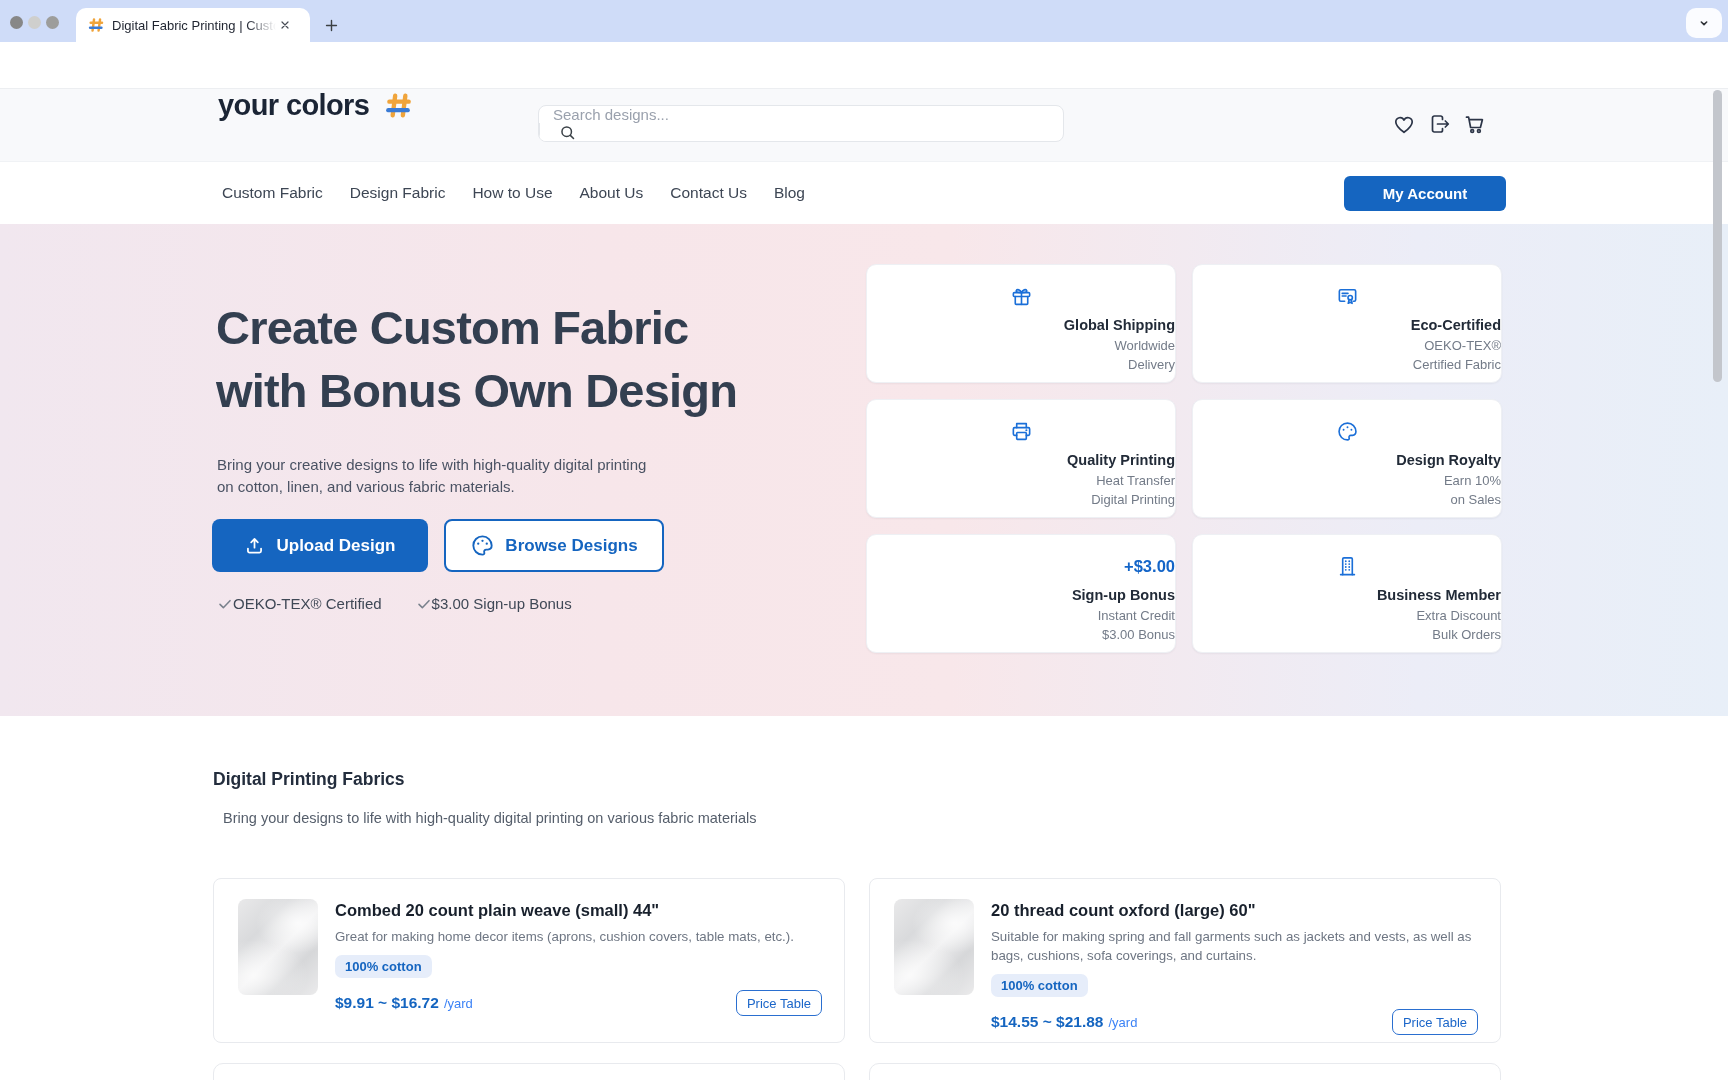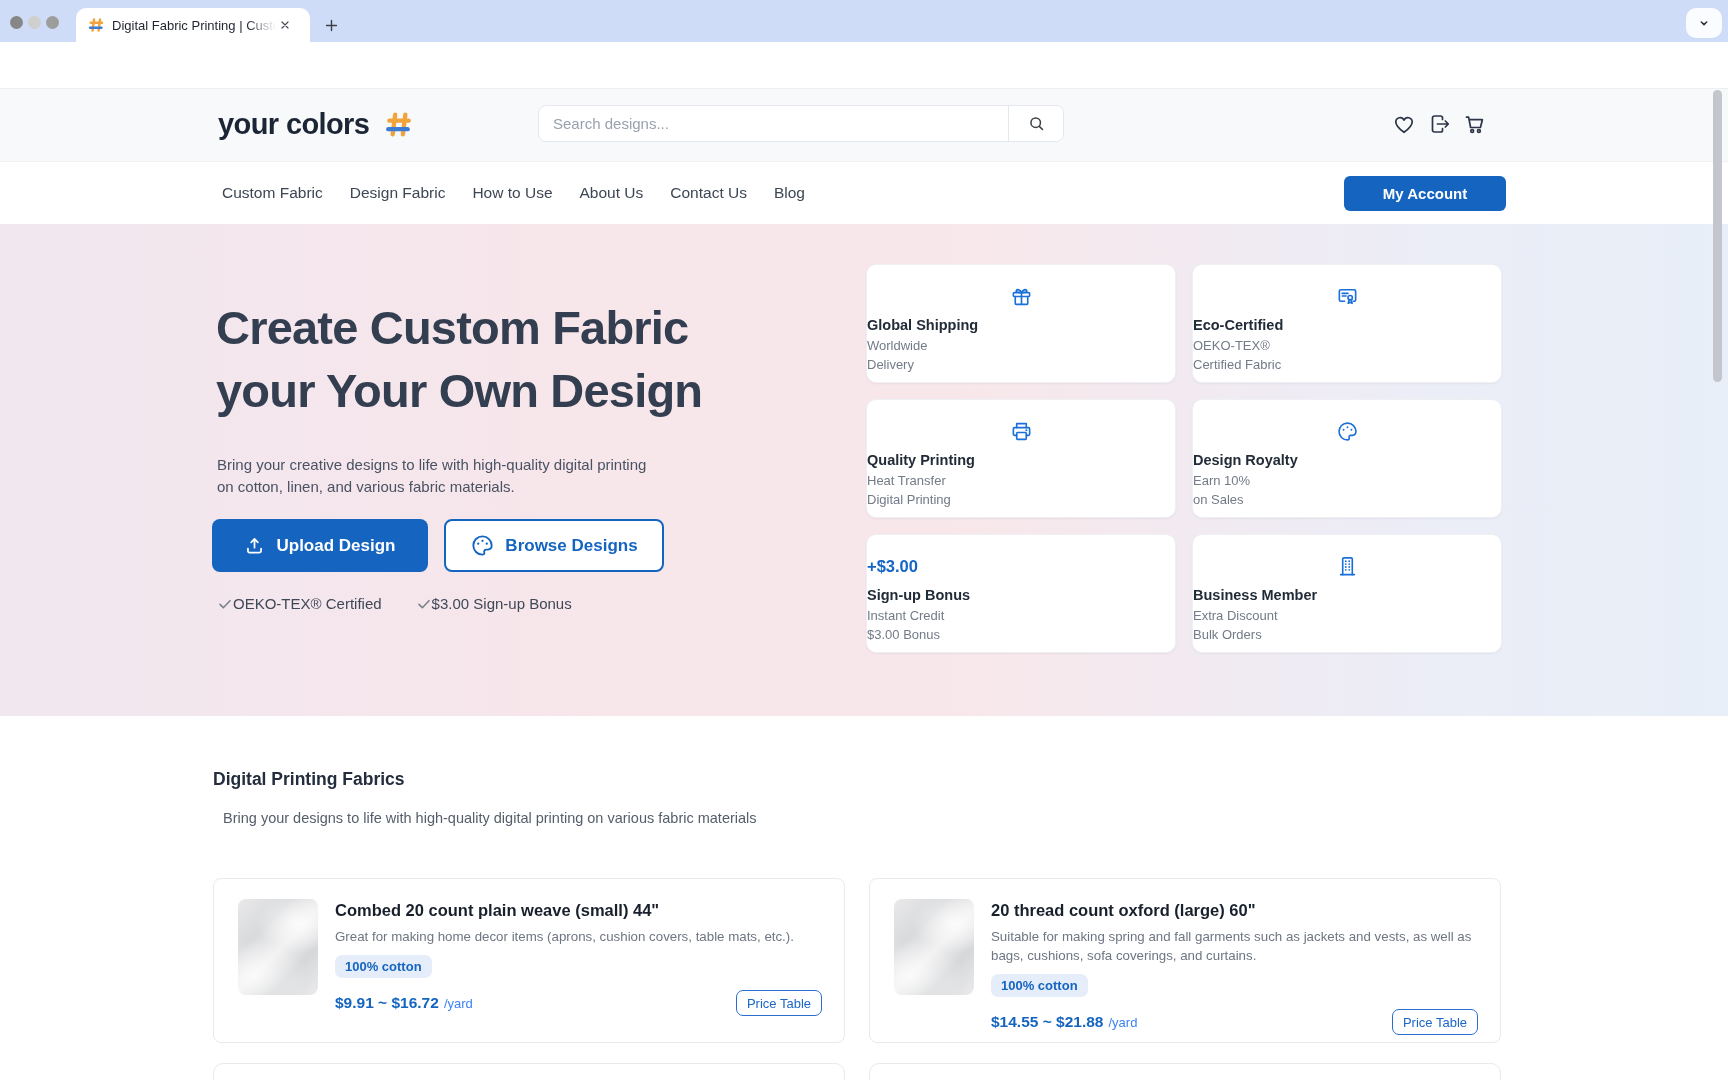--- a/index.html
+++ b/index.html
@@ -46,7 +46,7 @@
   
   .siteheader { position:absolute; left:0; top:89px; width:1728px; height:73px; background:#f8f9fb;
                 border-bottom:1px solid #f0f2f5; }
-  .logo { position:absolute; left:218px; top:19px; display:flex; align-items:center; gap:16px;text-align:center; }
+  .logo { position:absolute; left:218px; top:0; display:flex; align-items:center; gap:16px;text-align:center; }
   .logotext { font-size:29px; font-weight:800; letter-spacing:-0.6px; color:#1b2535; }
   .searchwrap { position:absolute; left:538px; top:16px; width:526px; height:37px; background:#fff;
                 border:1px solid #e4e7eb; border-radius:8px; display:flex; overflow:hidden; }

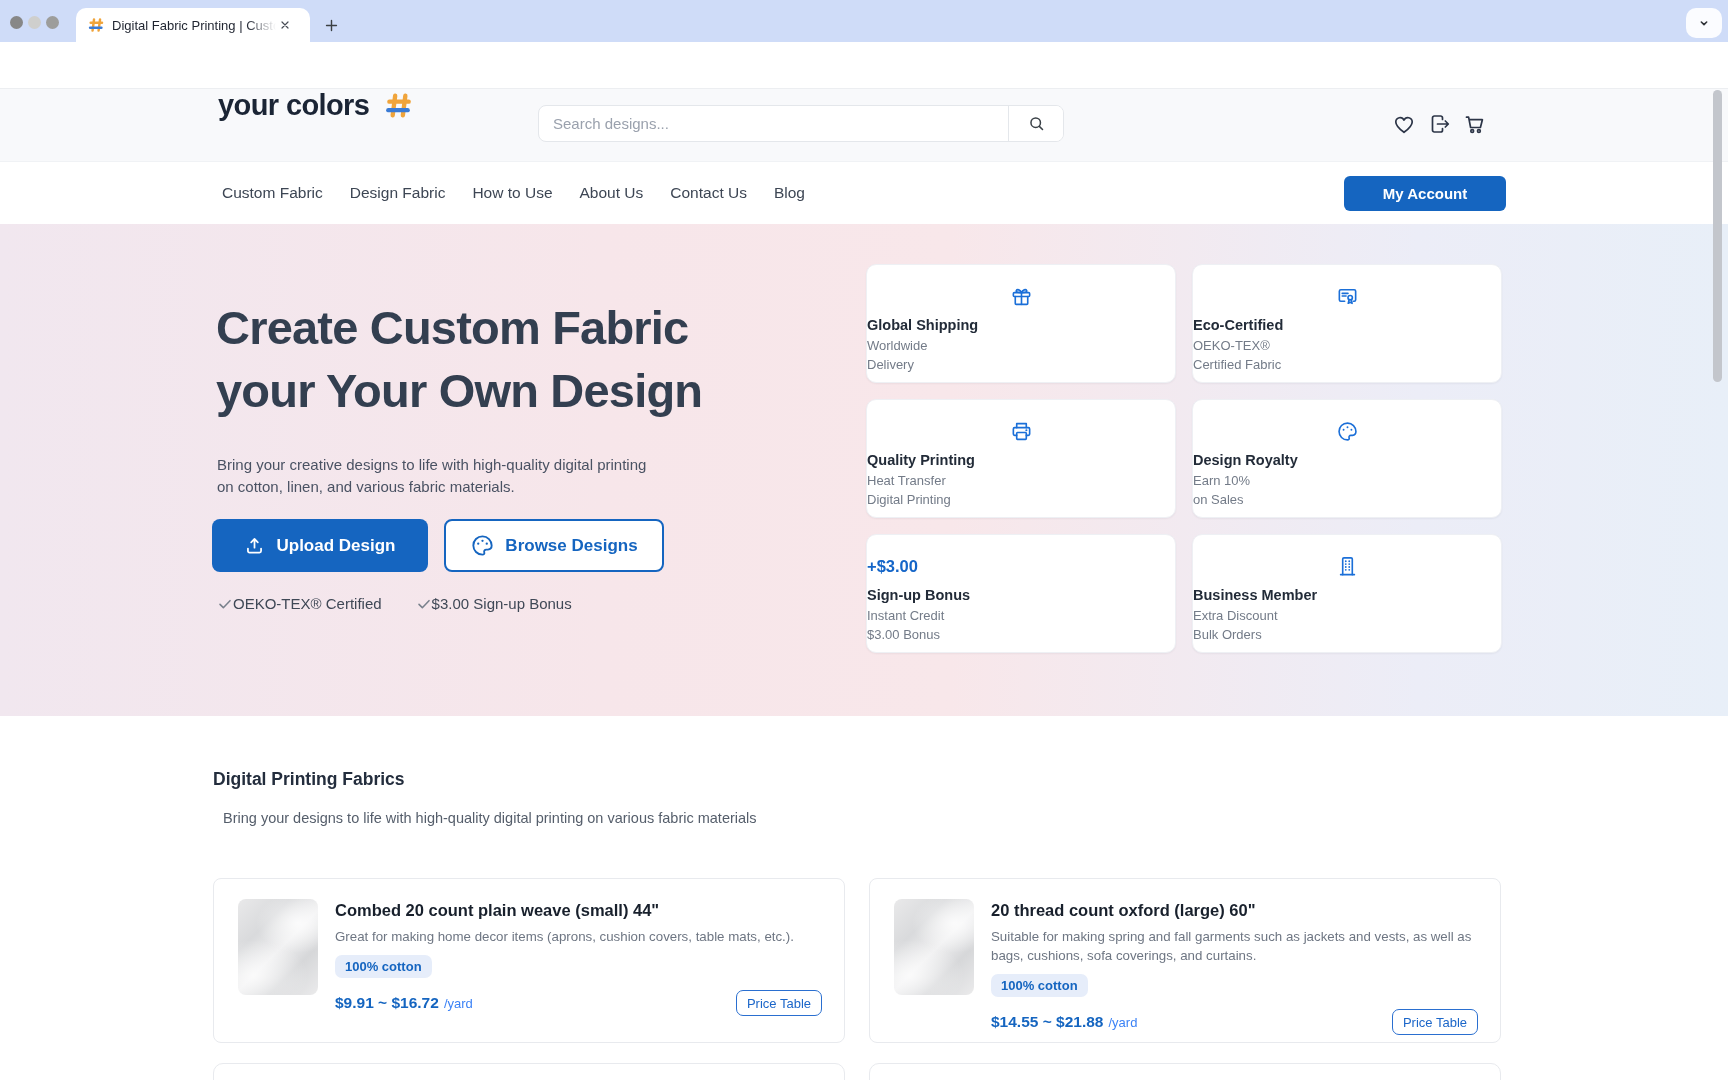--- a/index.html
+++ b/index.html
@@ -49,7 +49,7 @@
   .logo { position:absolute; left:218px; top:0; display:flex; align-items:center; gap:16px;text-align:center; }
   .logotext { font-size:29px; font-weight:800; letter-spacing:-0.6px; color:#1b2535; }
   .searchwrap { position:absolute; left:538px; top:16px; width:526px; height:37px; background:#fff;
-                border:1px solid #e4e7eb; border-radius:8px; display:flex; overflow:hidden; }
+                border:1px solid #e4e7eb; border-radius:8px; display:flex; overflow:hidden;flex-direction:column; }
   .searchwrap input { flex:1; border:0; outline:none; padding:0 14px; font-size:15px; color:#333;
                       font-family:"Liberation Sans",sans-serif; background:transparent; }
   .searchwrap input::placeholder { color:#9aa1ad; }

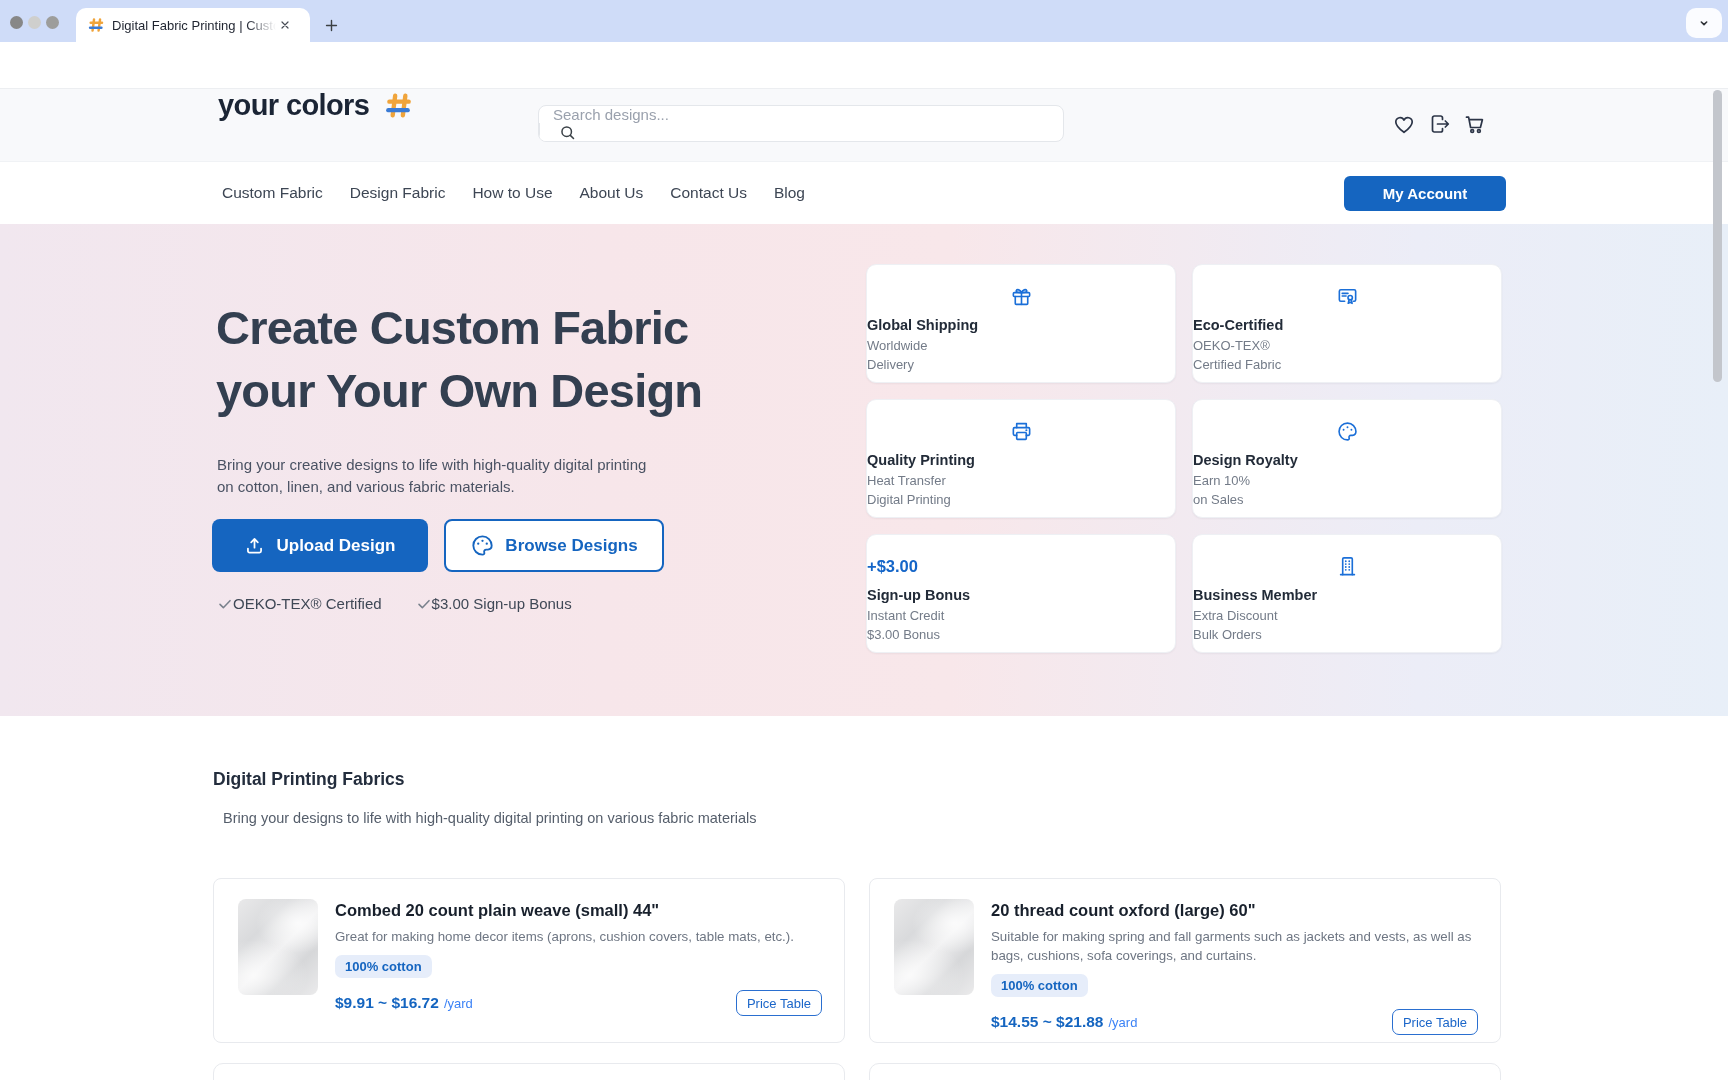--- a/index.html
+++ b/index.html
@@ -82,7 +82,7 @@
   .checkitem svg { color:#79818c; }
 
   .fcard { position:absolute; width:310px; height:119px; background:#fff; border:1px solid #eef0f4;
-           border-radius:10px; box-shadow:0 1px 2px rgba(16,24,40,.05); text-align:left; padding-top:19px; }
+           border-radius:10px; box-shadow:0 1px 2px rgba(16,24,40,.05); text-align:right; padding-top:19px; }
   .ficon { height:24px; display:flex; align-items:center; justify-content:center; color:#1b6fd8; }
   .ftitle { margin-top:9px; font-size:14.5px; font-weight:700; color:#222b38; }
   .fline { margin-top:6px; font-size:13px; line-height:13px; color:#737b88; }

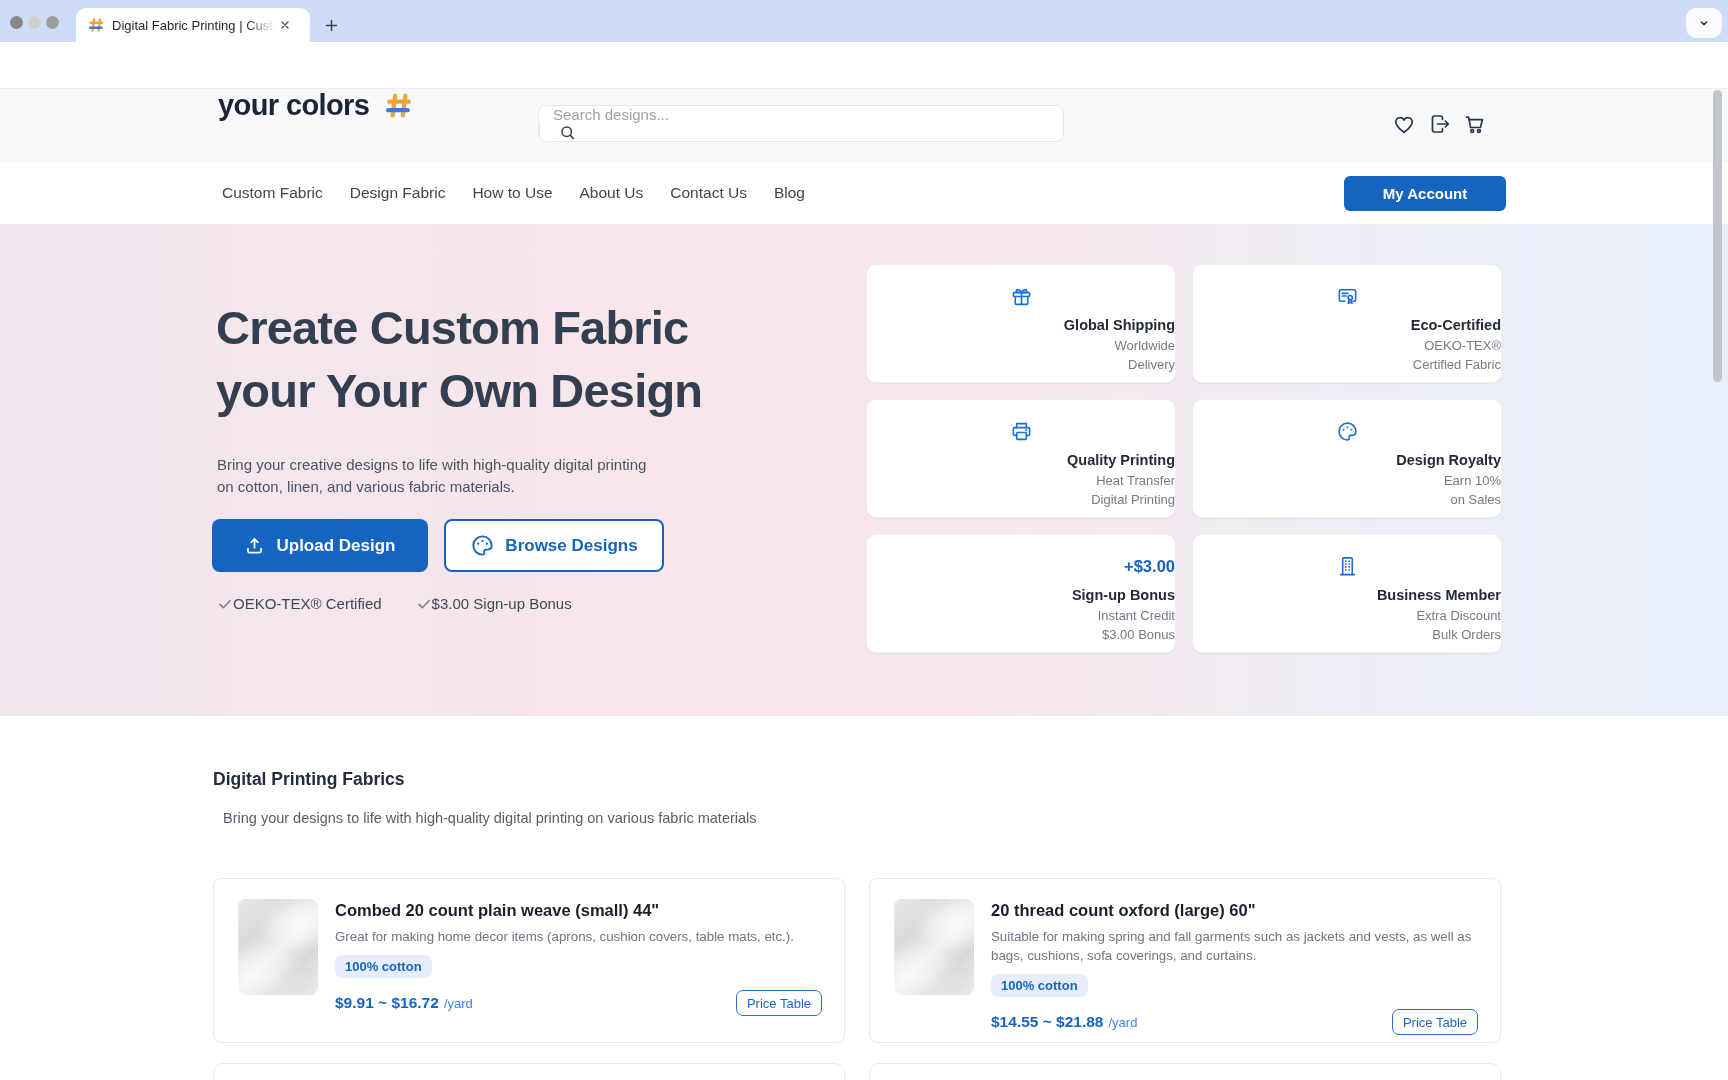--- a/index.html
+++ b/index.html
@@ -270,7 +270,7 @@
 <div class="hero">
   <div class="h1">
     <div>Create Custom Fabric</div>
-    <div>your Your Own Design</div>
+    <div>with Bonus Own Design</div>
   </div>
   <div class="herosub">
     <div>Bring your creative designs to life with high-quality digital printing</div>

